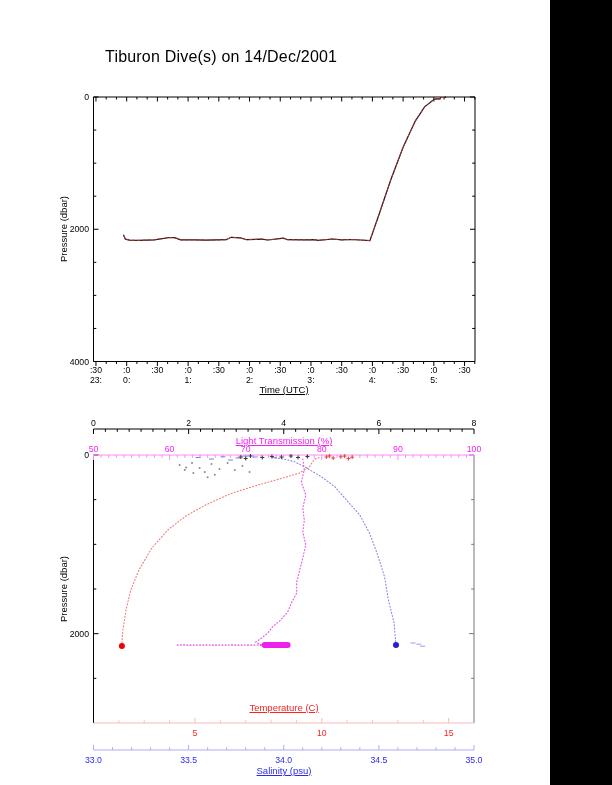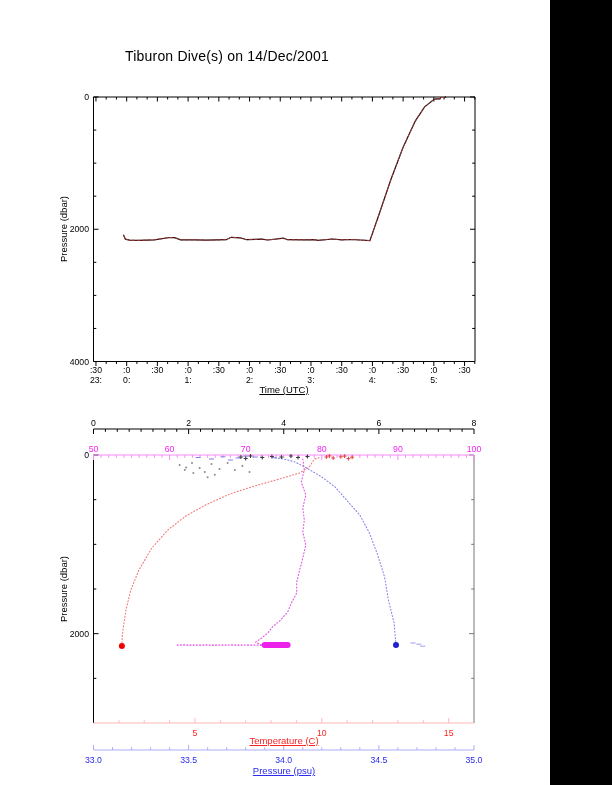--- a/index.html
+++ b/index.html
@@ -10,7 +10,7 @@
   #chart{position:absolute;left:0;top:0;}
   .right-bar{position:absolute;top:0;height:785px;left:550px;width:62px;background:#000;}
   .lbl{position:absolute;color:#000;}
-  .title{left:125px;top:48px;font-size:14px;letter-spacing:0.2px;}
+  .title{left:105px;top:48px;font-size:16px;letter-spacing:0.2px;}
   .hcenter{left:93px;width:382px;text-align:center;text-decoration:underline;}
   .t-time{top:384px;font-size:9.5px;}
   .t-oxy{top:404px;font-size:9.5px;}

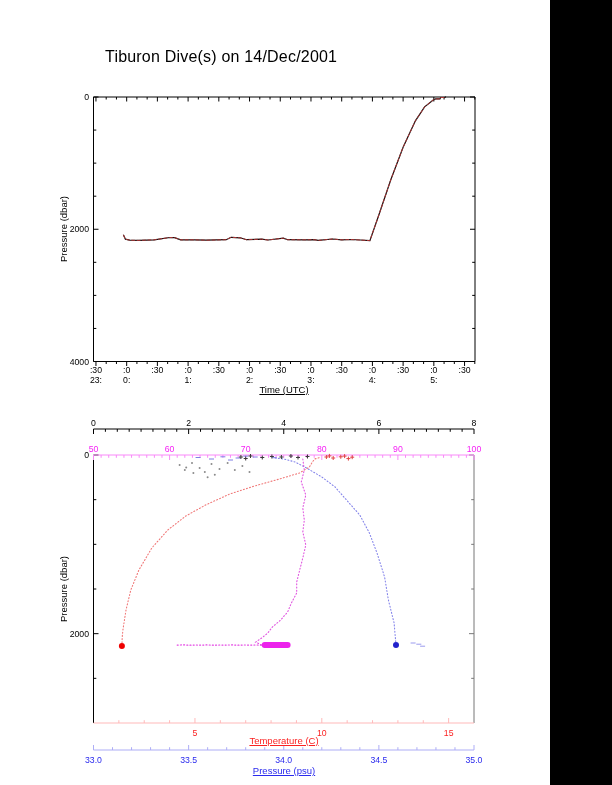--- a/index.html
+++ b/index.html
@@ -382,6 +382,7 @@
   <div class="vlabel v-top">Pressure (dbar)</div>
   <div class="vlabel v-bot">Pressure (dbar)</div>
 
+  <div class="lbl hcenter t-light" style="color: rgb(245, 34, 245);">Light Transmission (%)</div>
   <div class="lbl hcenter t-temp" style="color: rgb(251, 34, 34);">Temperature (C)</div>
   <div class="lbl hcenter t-sal" style="color: rgb(42, 42, 238);">Pressure (psu)</div>
 

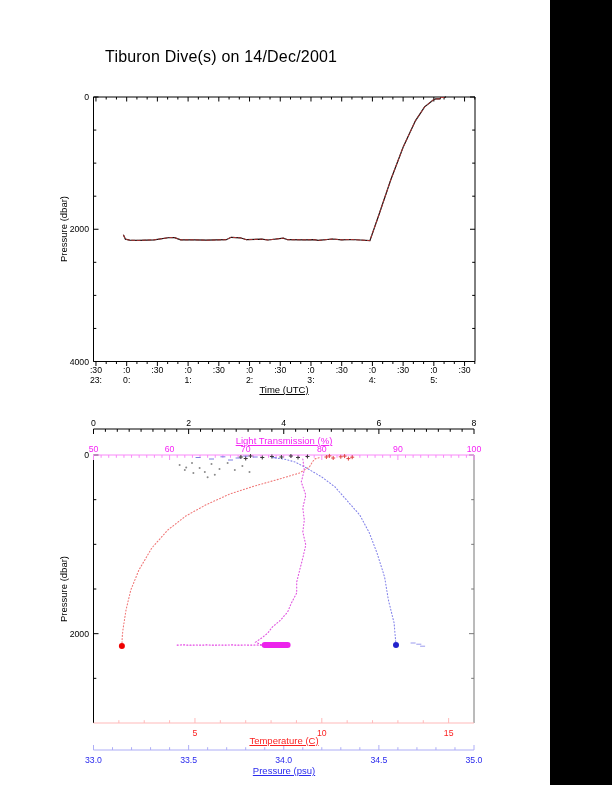--- a/index.html
+++ b/index.html
@@ -15,7 +15,7 @@
   .t-time{top:384px;font-size:9.5px;}
   .t-oxy{top:404px;font-size:9.5px;}
   .t-light{top:435px;font-size:9.5px;}
-  .t-temp{top:735px;font-size:9.5px;}
+  .t-temp{top:702px;font-size:9.5px;}
   .t-sal{top:765px;font-size:9.5px;}
   .vlabel{position:absolute;width:100px;height:12px;text-align:center;font-size:9.5px;
     transform:rotate(-90deg);}

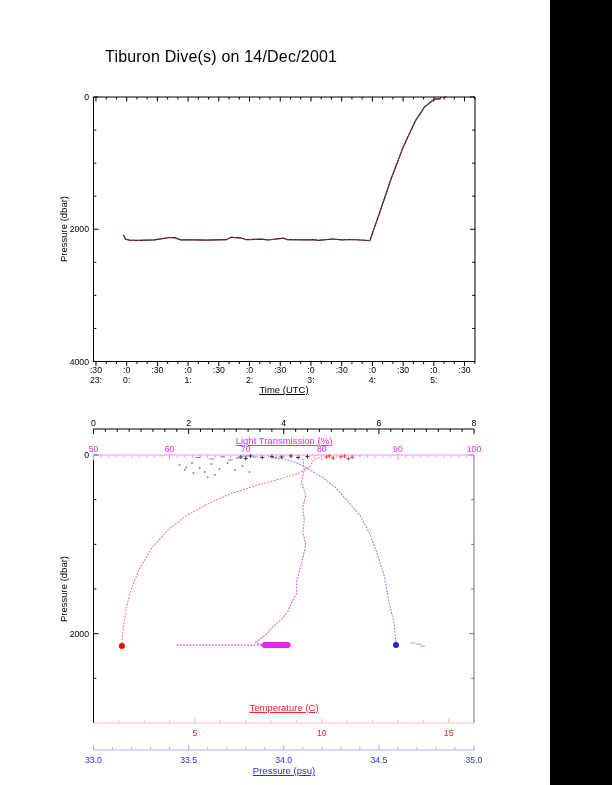--- a/index.html
+++ b/index.html
@@ -384,7 +384,7 @@
 
   <div class="lbl hcenter t-light" style="color: rgb(245, 34, 245);">Light Transmission (%)</div>
   <div class="lbl hcenter t-temp" style="color: rgb(251, 34, 34);">Temperature (C)</div>
-  <div class="lbl hcenter t-sal" style="color: rgb(42, 42, 238);">Pressure (psu)</div>
+  <div class="lbl hcenter t-sal" style="color: rgb(42, 42, 238);">Salinity (psu)</div>
 
   <div class="right-bar" style="background: rgb(0, 0, 0);"></div>
 </div>

